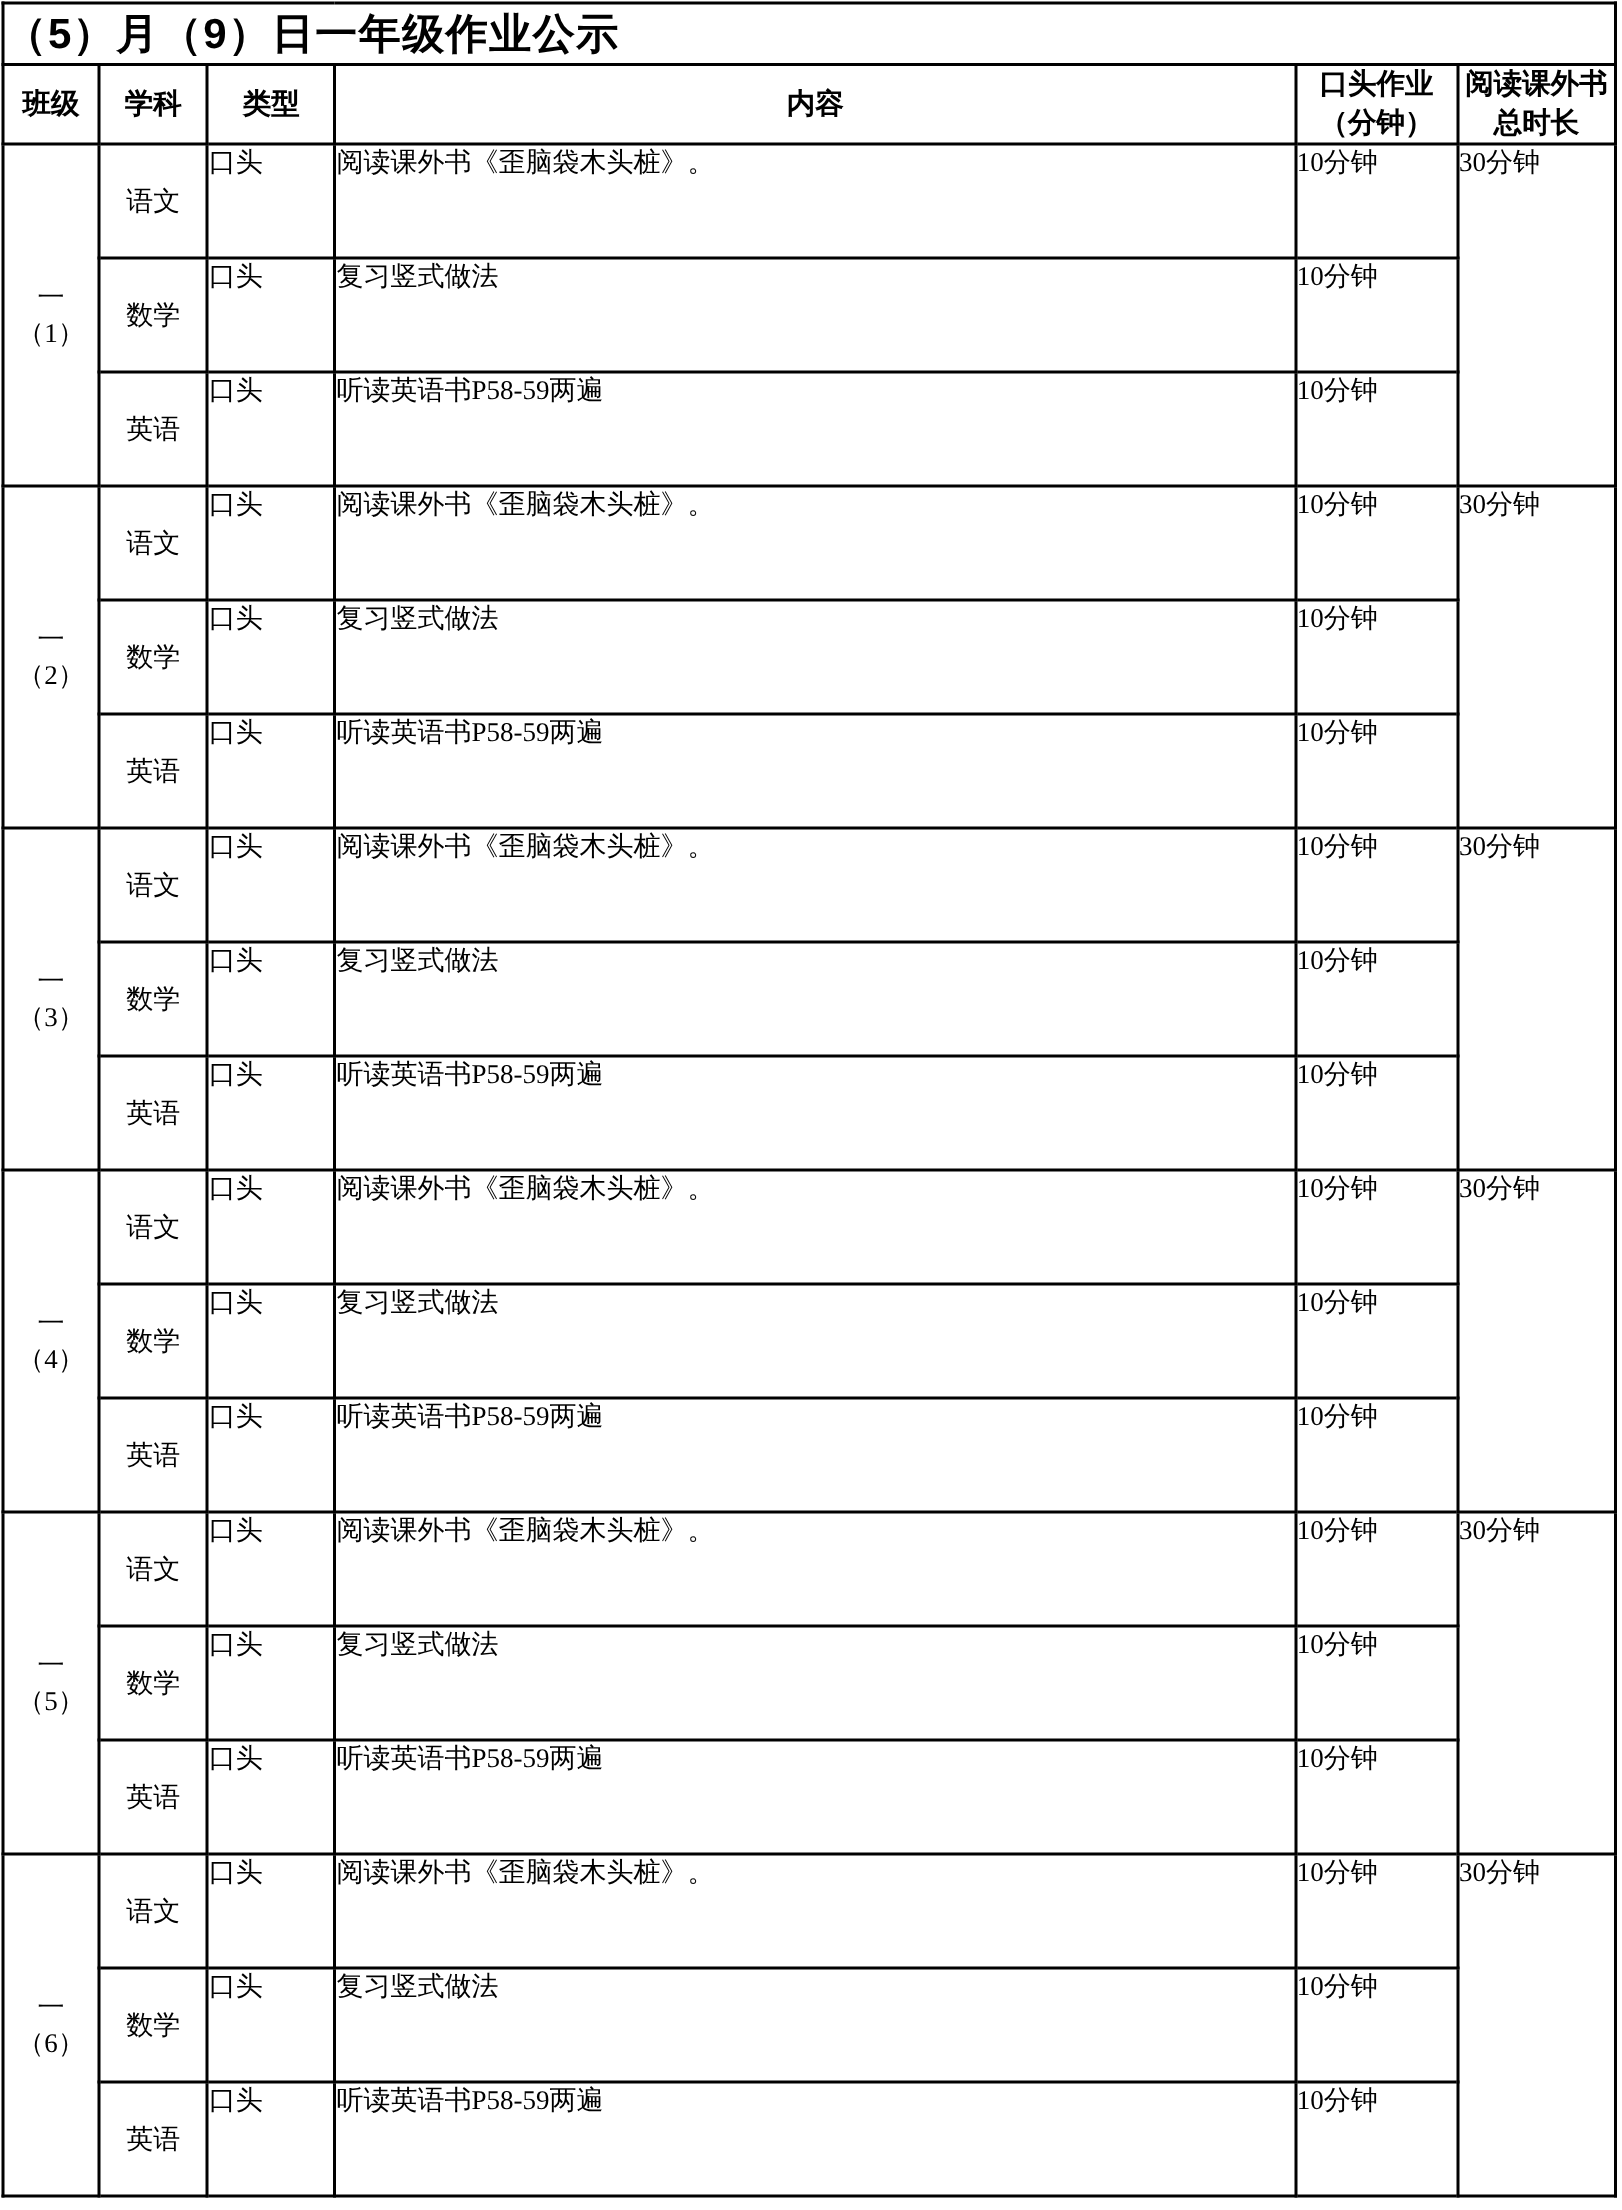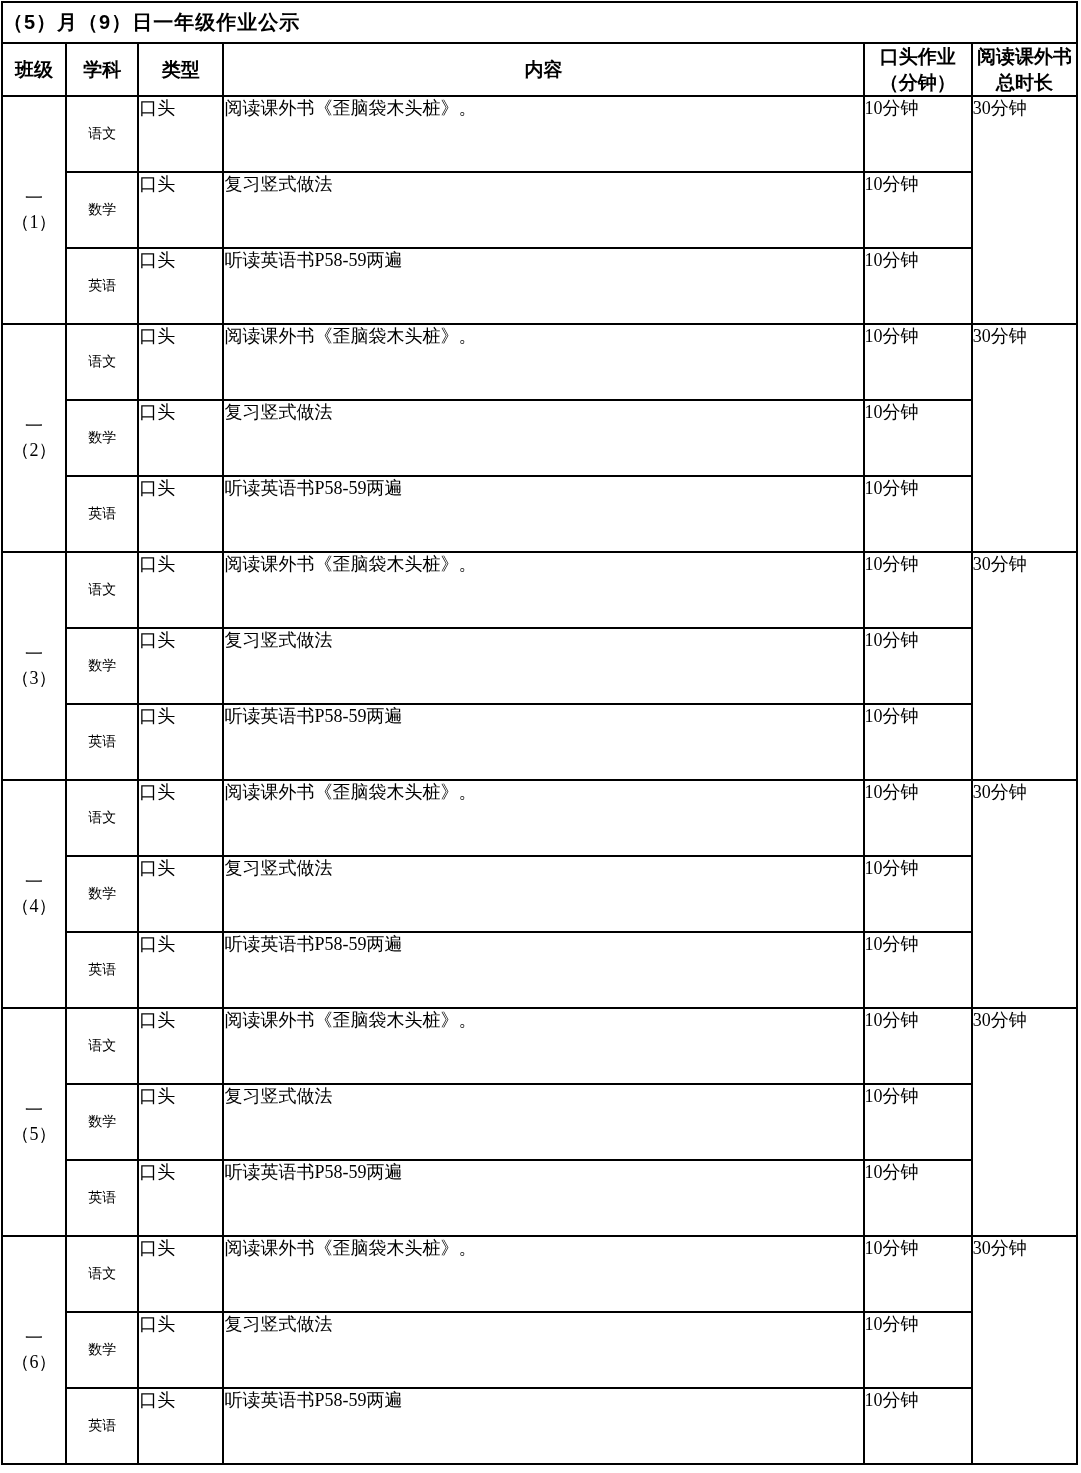--- a/index.html
+++ b/index.html
@@ -41,7 +41,7 @@
   td.title-cell {
     font-family: "Liberation Sans", sans-serif;
     font-weight: 900;
-    font-size: 20px;
+    font-size: 28px;
     letter-spacing: 1px;
     text-align: left;
     vertical-align: middle;

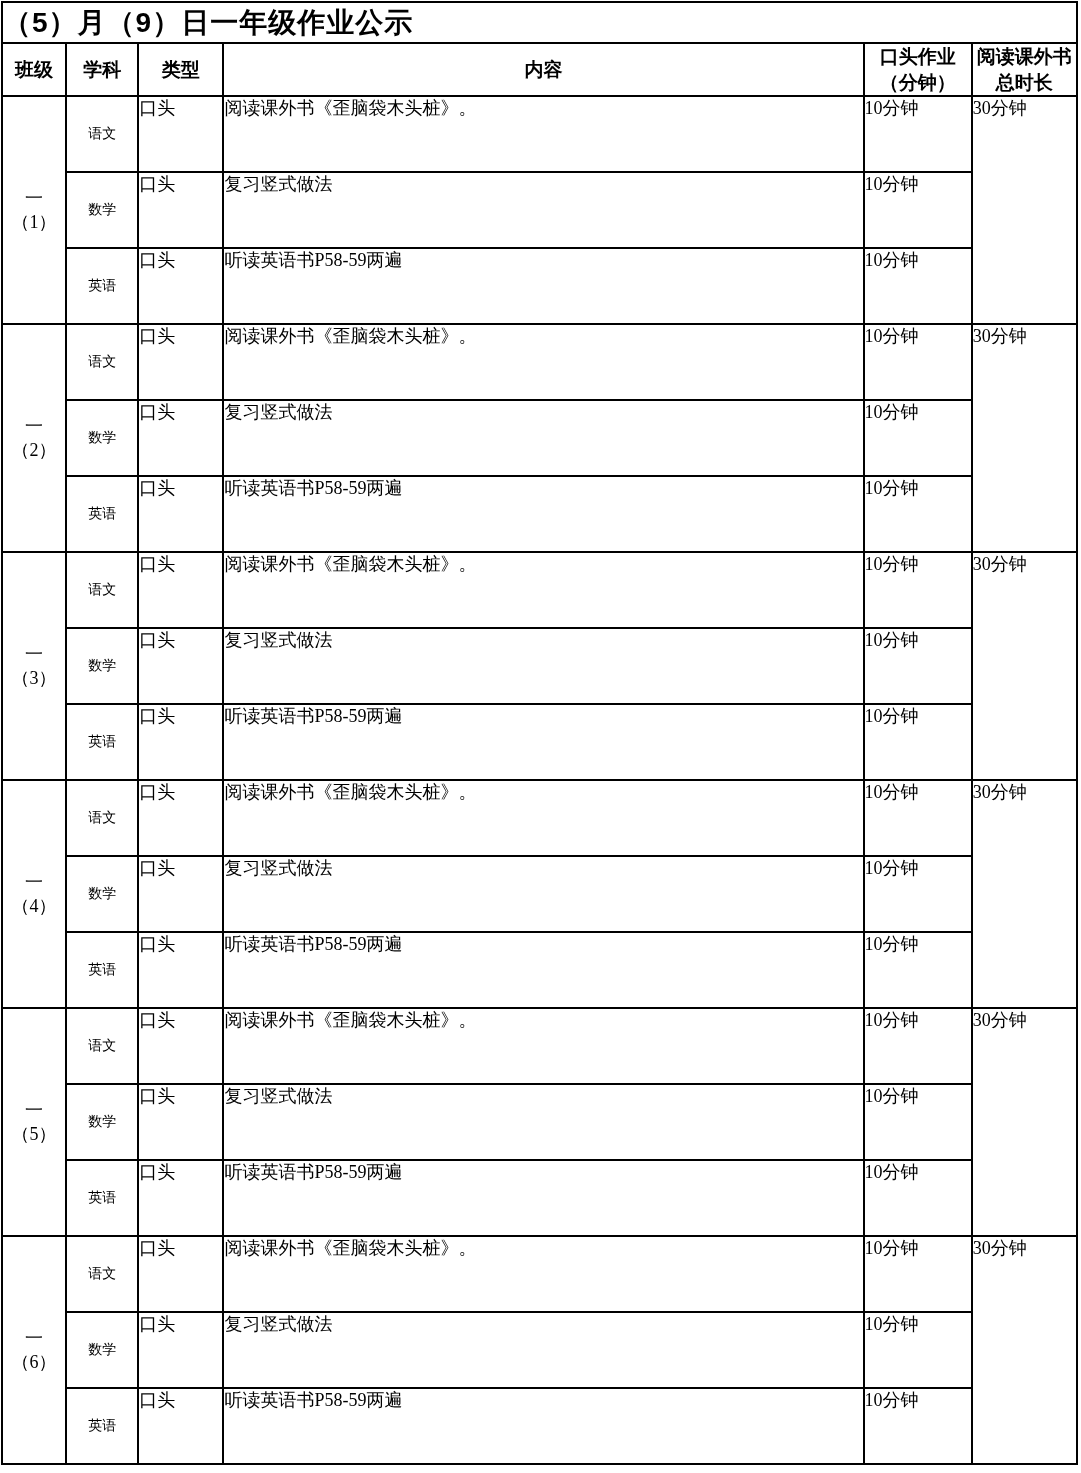--- a/index.html
+++ b/index.html
@@ -69,7 +69,7 @@
   td.subject-cell {
     text-align: center;
     vertical-align: middle;
-    font-size: 14px;
+    font-size: 18px;
   }
   td.type-cell, td.content-cell, td.duration-cell, td.total-cell {
     text-align: left;

